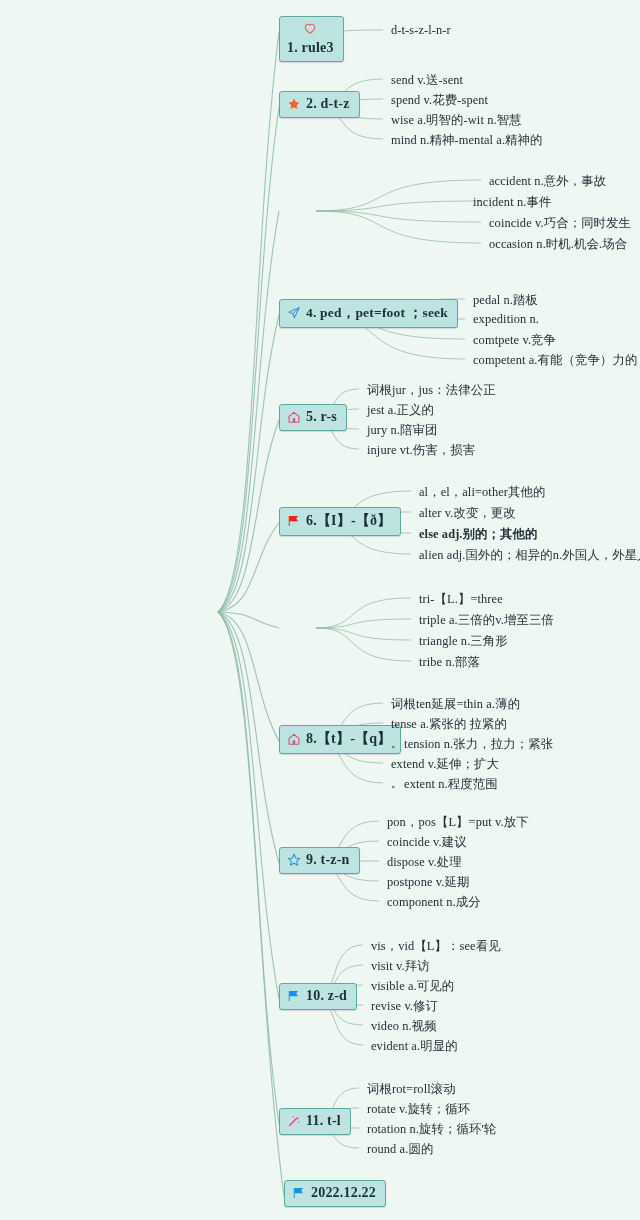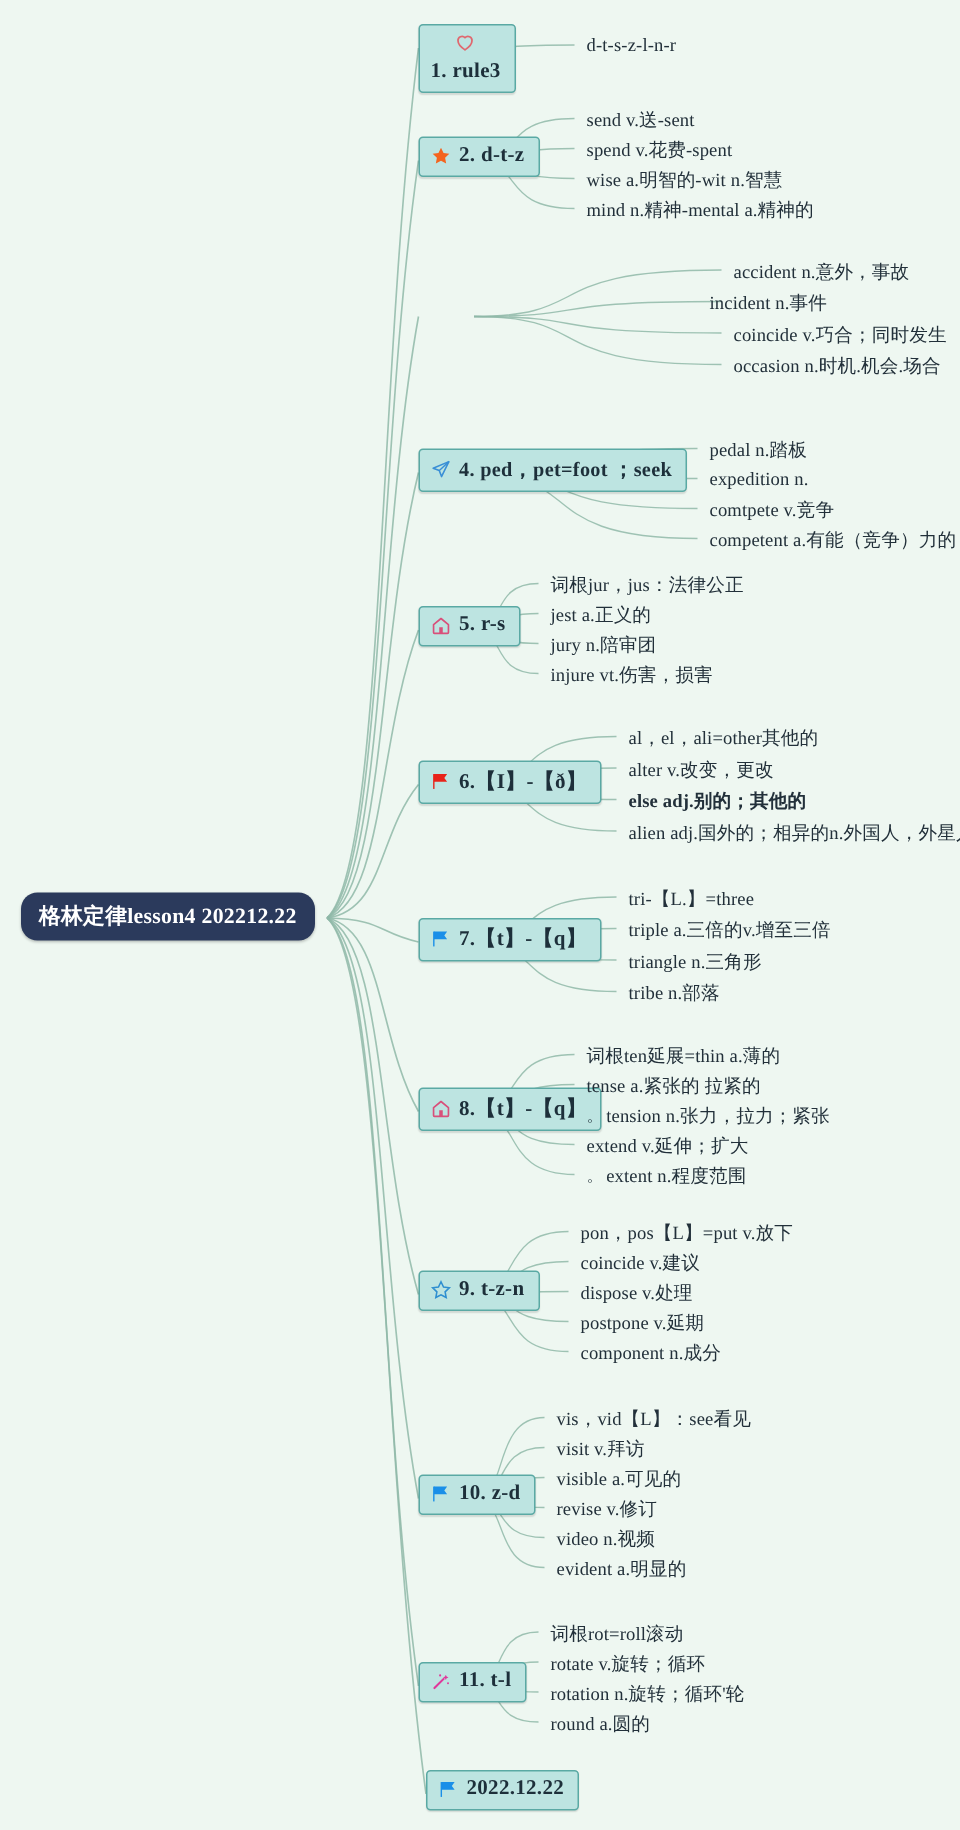--- a/index.html
+++ b/index.html
@@ -125,7 +125,6 @@
       <path d="M 316 1124 C 337.5 1124, 326.75 1148, 359 1148" fill="none" stroke="#8fb9a8" stroke-width="0.9" opacity=".85"></path>
       <path d="M 218 612 C 256 647.04, 254.3 974.0799999999999, 284 1196" fill="none" stroke="#8fb9a8" stroke-width="1.1" opacity=".85"></path>
     </svg>
-<div class="root-node" style="left: 14px; top: 595px;"><span>格林定律lesson4 202212.22</span></div>
     <div class="topic" style="left: 279px; top: 16px; flex-direction: column;">
       <span class="ico">
         <svg width="14" height="14" viewBox="0 0 24 24">

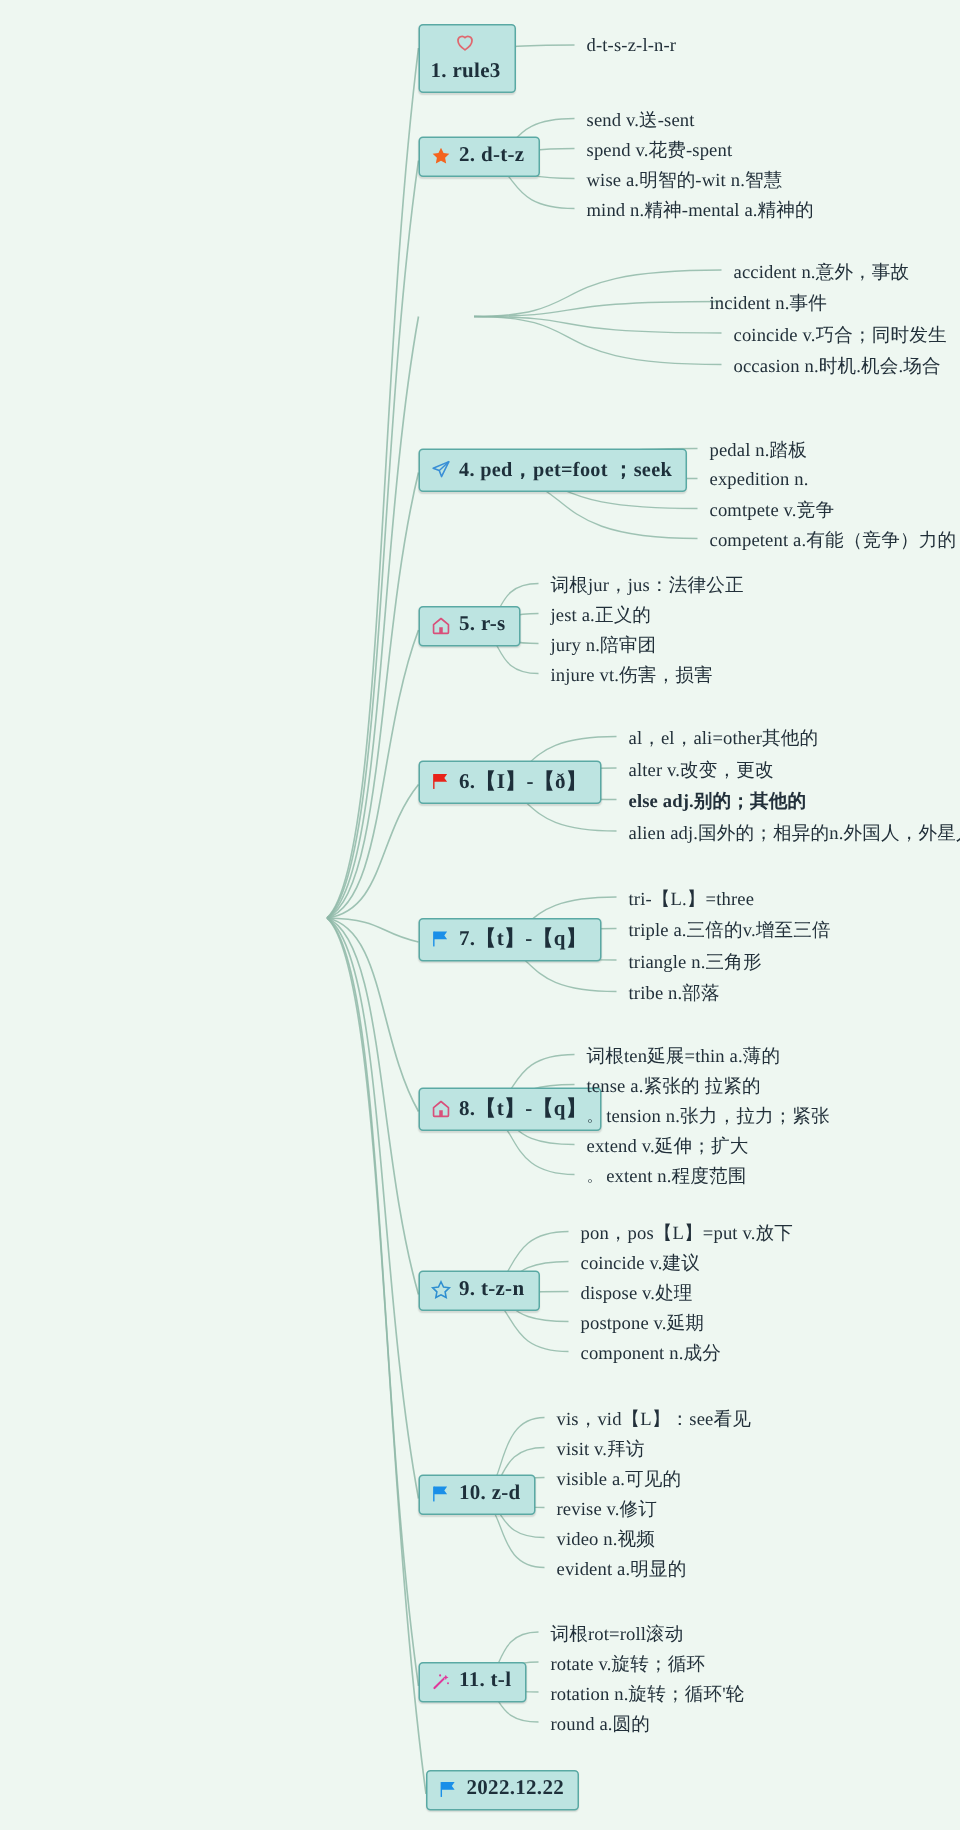--- a/index.html
+++ b/index.html
@@ -189,15 +189,6 @@
     <div class="leaf" style="left: 419px; top: 505px;"><span>alter v.改变，更改</span></div>
     <div class="leaf" style="left: 419px; top: 526px; font-weight: bold;"><span>else adj.别的；其他的</span></div>
     <div class="leaf" style="left: 419px; top: 547px;"><span>alien adj.国外的；相异的n.外国人，外星人</span></div>
-    <div class="topic" style="left: 279px; top: 612px;">
-      <span class="ico">
-        <svg width="14" height="14" viewBox="0 0 24 24">
-          <path d="M4 3.5h15l-3.2 4.4L19 12.4H4z" fill="#1a8fe8"></path>
-          <rect x="3" y="3.5" width="1.6" height="17" fill="#1a8fe8"></rect>
-        </svg>
-      </span>
-      <span class="label">7.【t】-【q】</span>
-    </div>
     <div class="leaf" style="left: 419px; top: 591px;"><span>tri-【L.】=three</span></div>
     <div class="leaf" style="left: 419px; top: 612px;"><span>triple a.三倍的v.增至三倍</span></div>
     <div class="leaf" style="left: 419px; top: 633px;"><span>triangle n.三角形</span></div>

